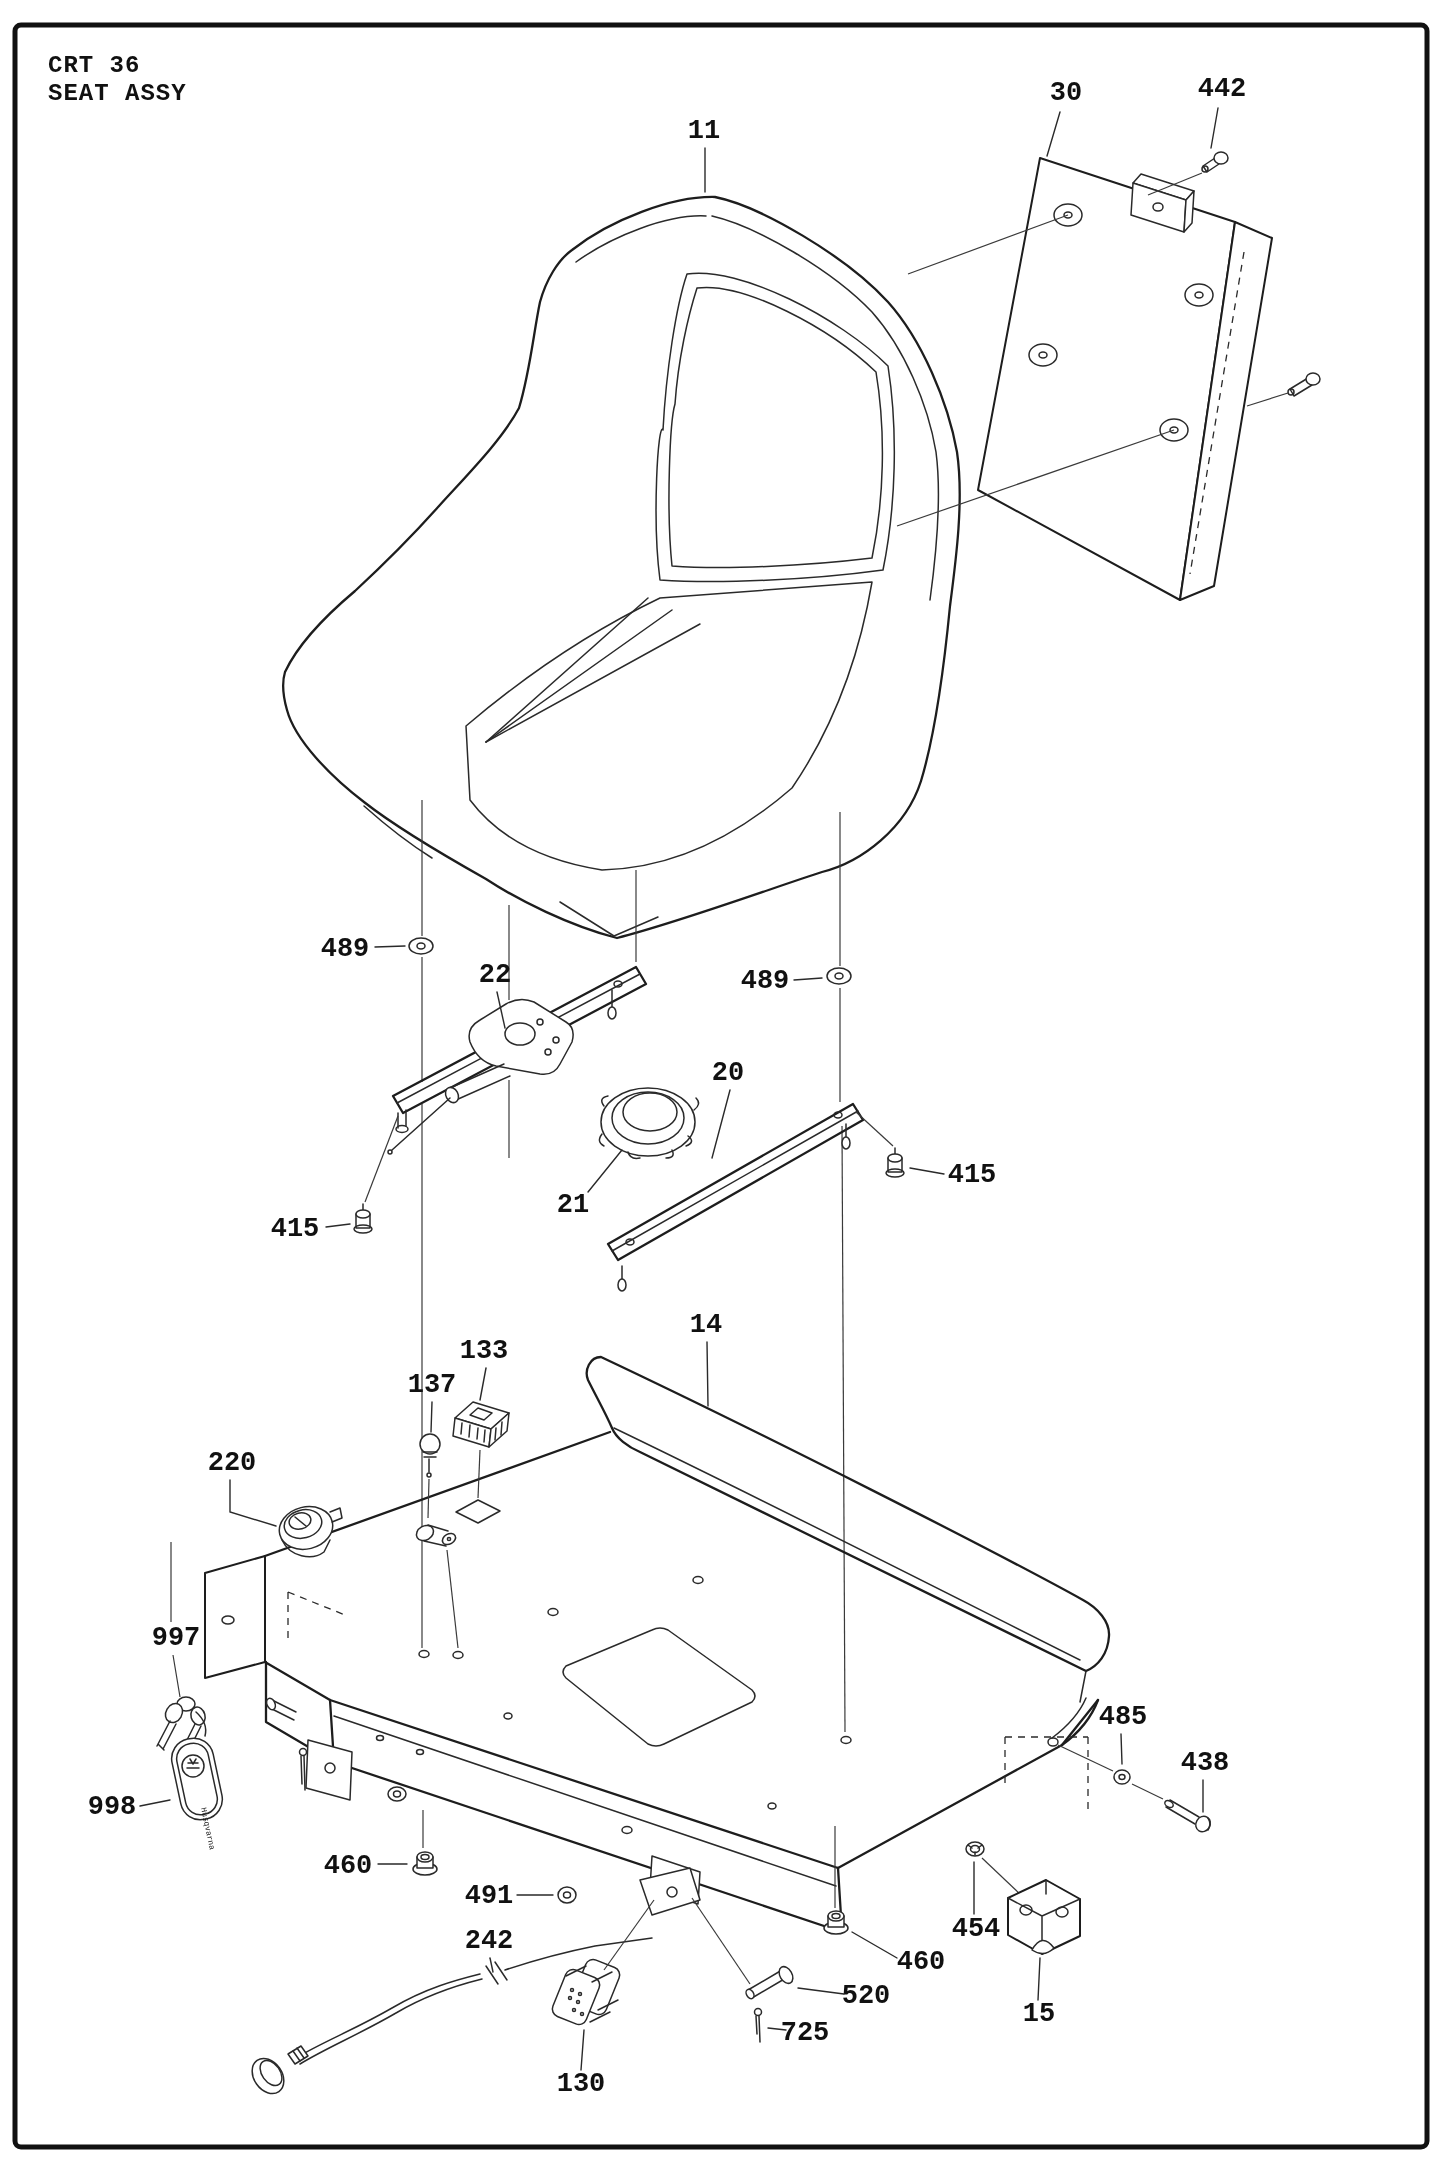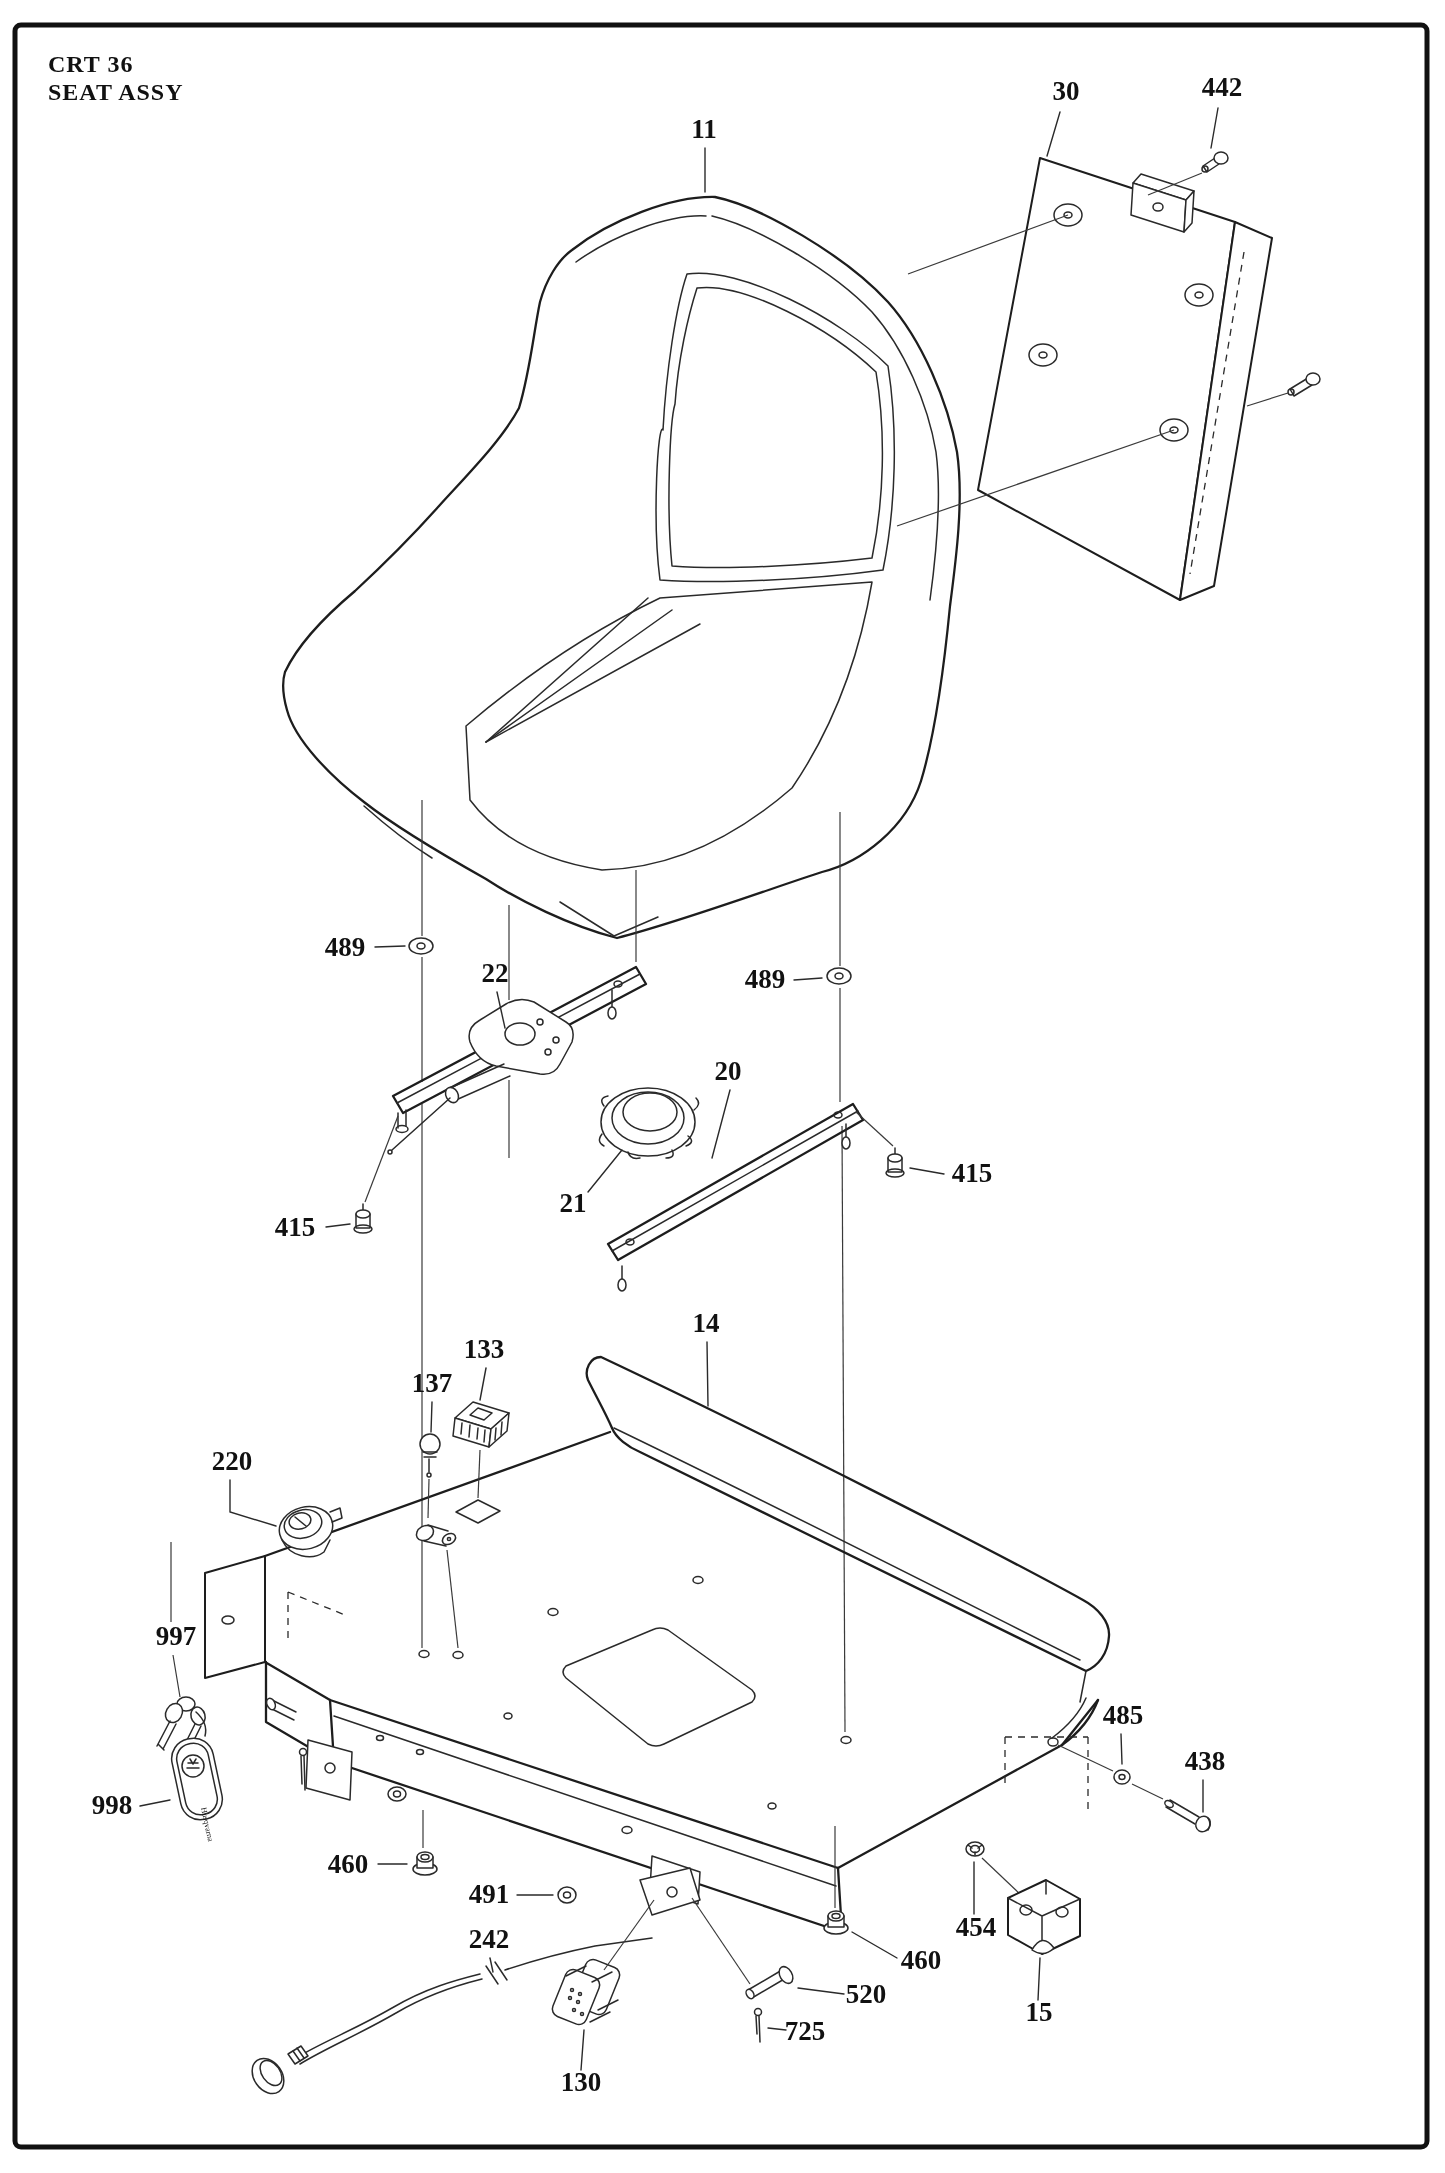--- a/index.html
+++ b/index.html
@@ -5,7 +5,7 @@
   html,body{margin:0;padding:0;background:#e8e8e8;}
   .page{
     position:relative;width:1445px;height:2173px;background:#ffffff;
-    font-family:Liberation Serif, serif;margin:0 auto;
+    font-family:Liberation Mono, monospace;margin:0 auto;
   }
   svg{position:absolute;left:0;top:0;}
   text{fill:#111;}

